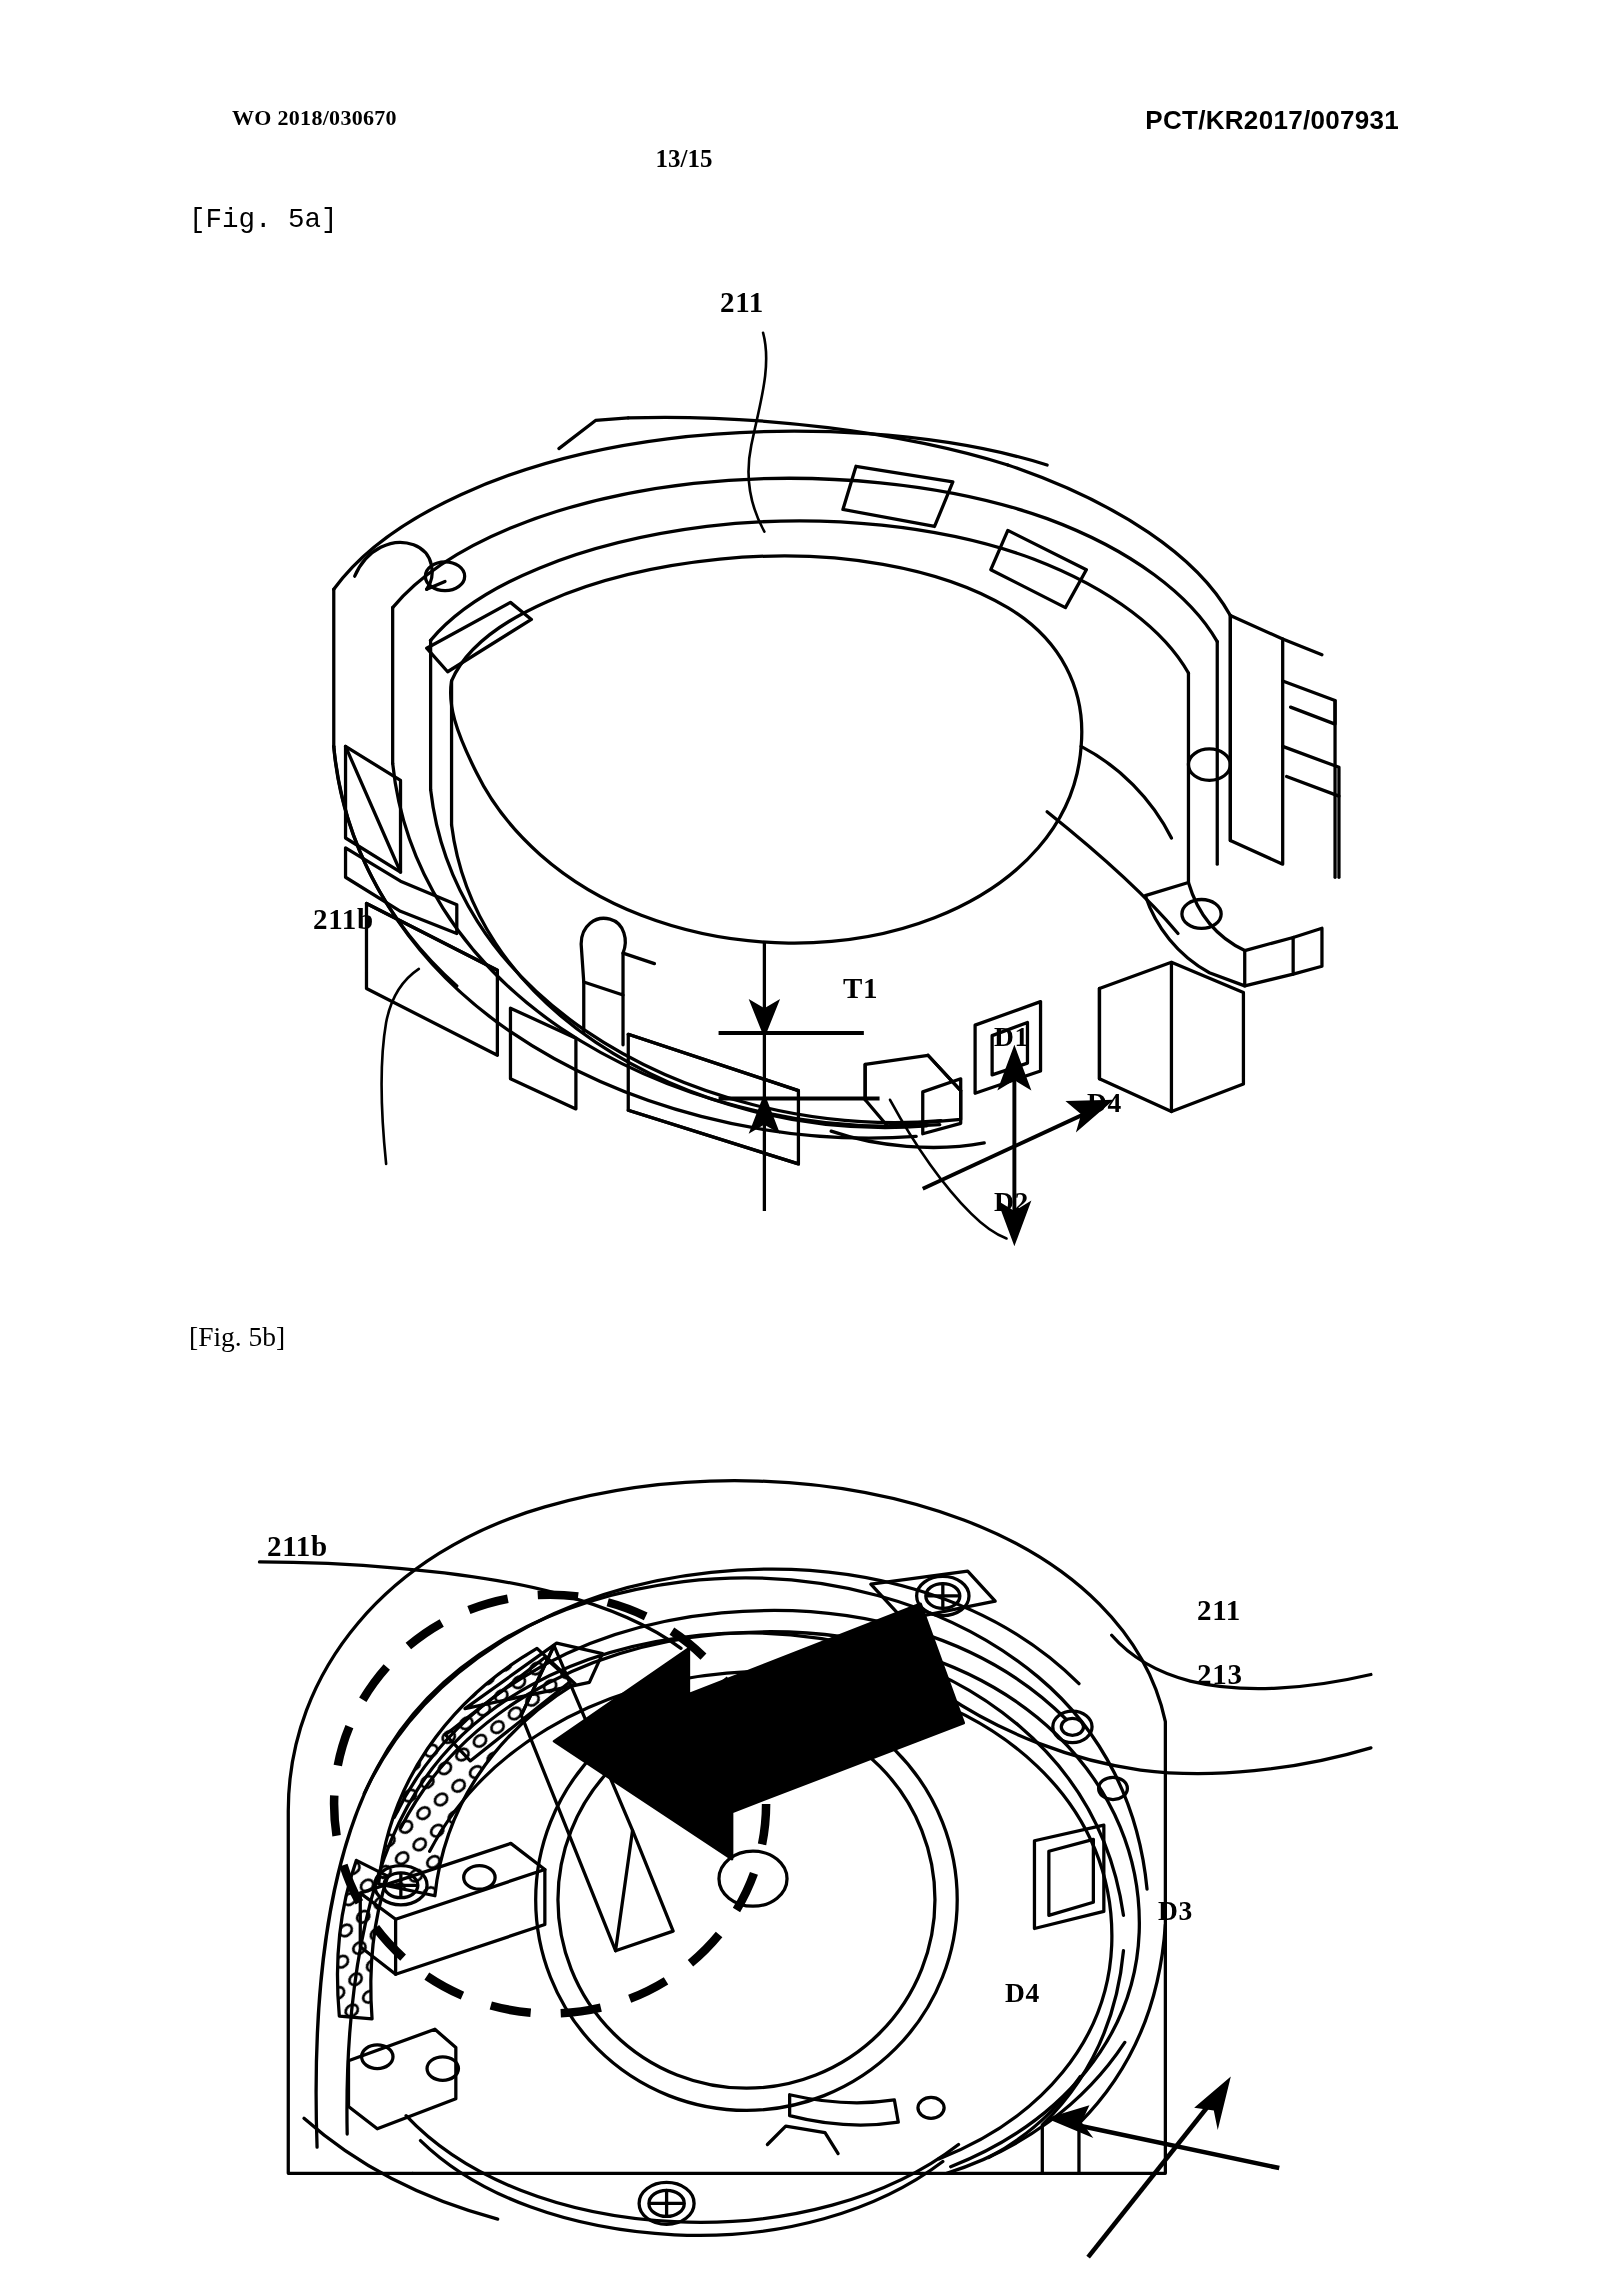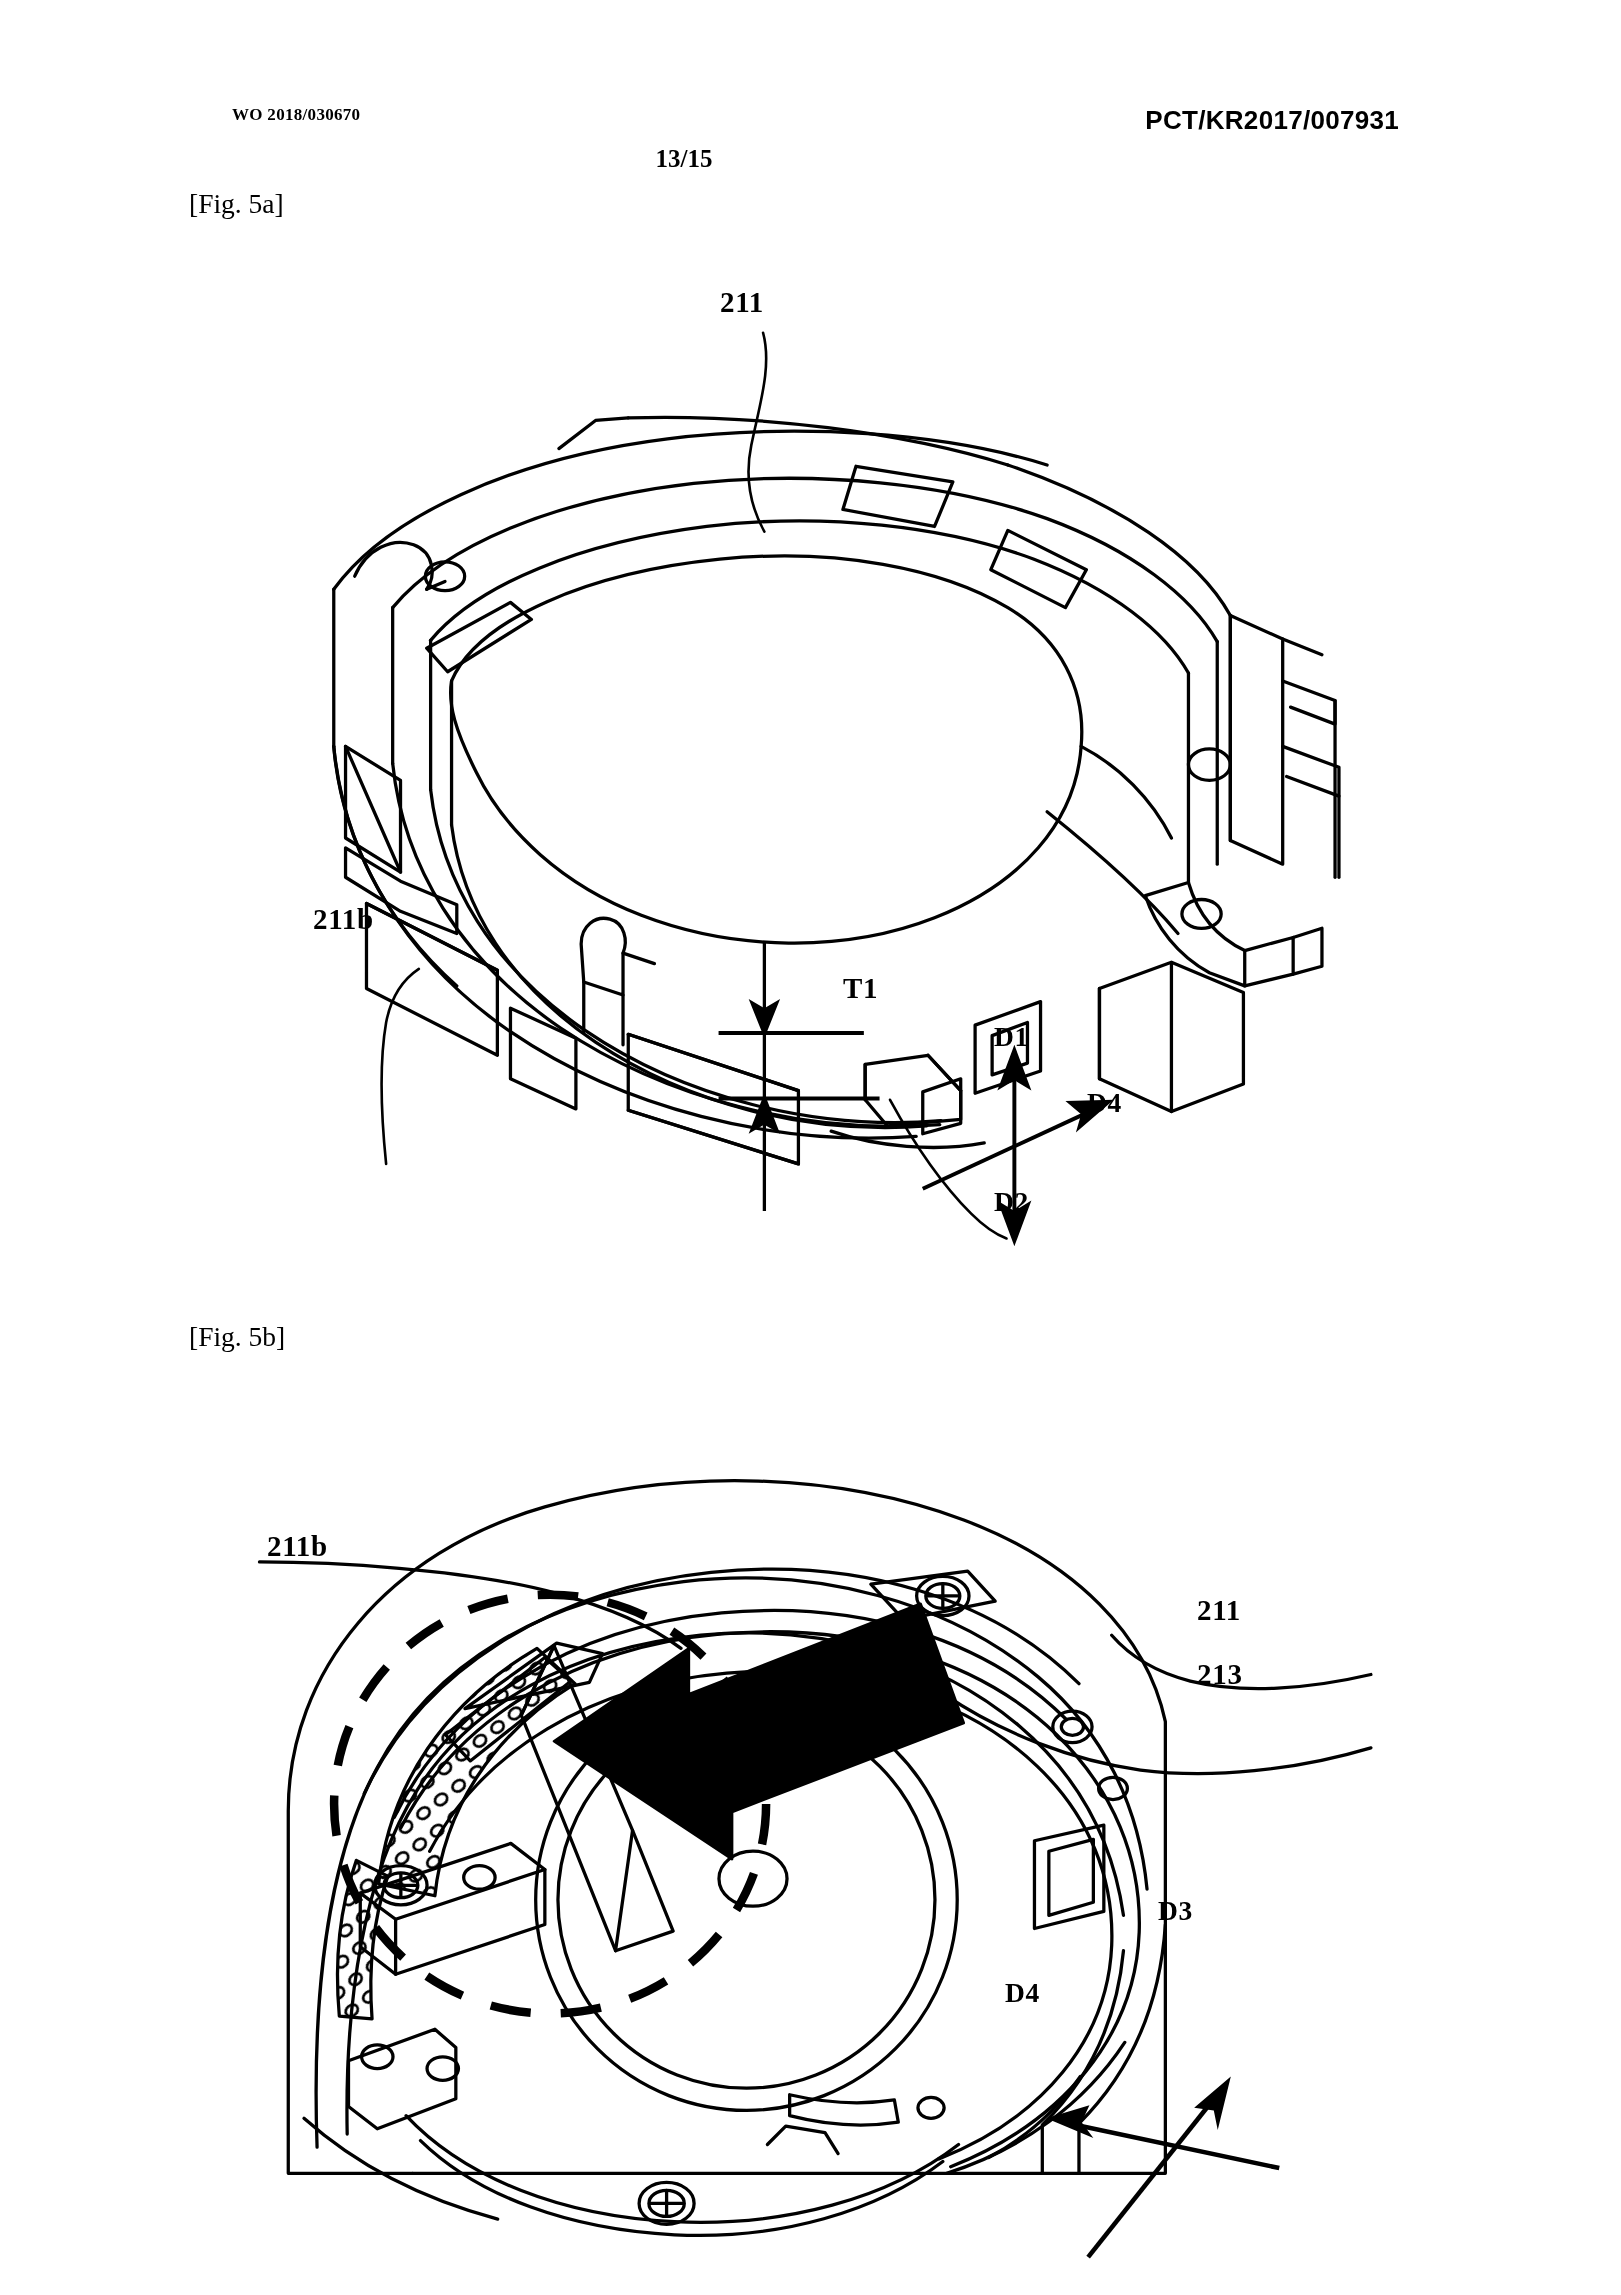--- a/index.html
+++ b/index.html
@@ -37,7 +37,7 @@
     top: 0;
     font-family: "Liberation Serif", serif;
     font-weight: bold;
-    font-size: 17px;
+    font-size: 22px;
     letter-spacing: 0.3px;
     white-space: nowrap;
   }

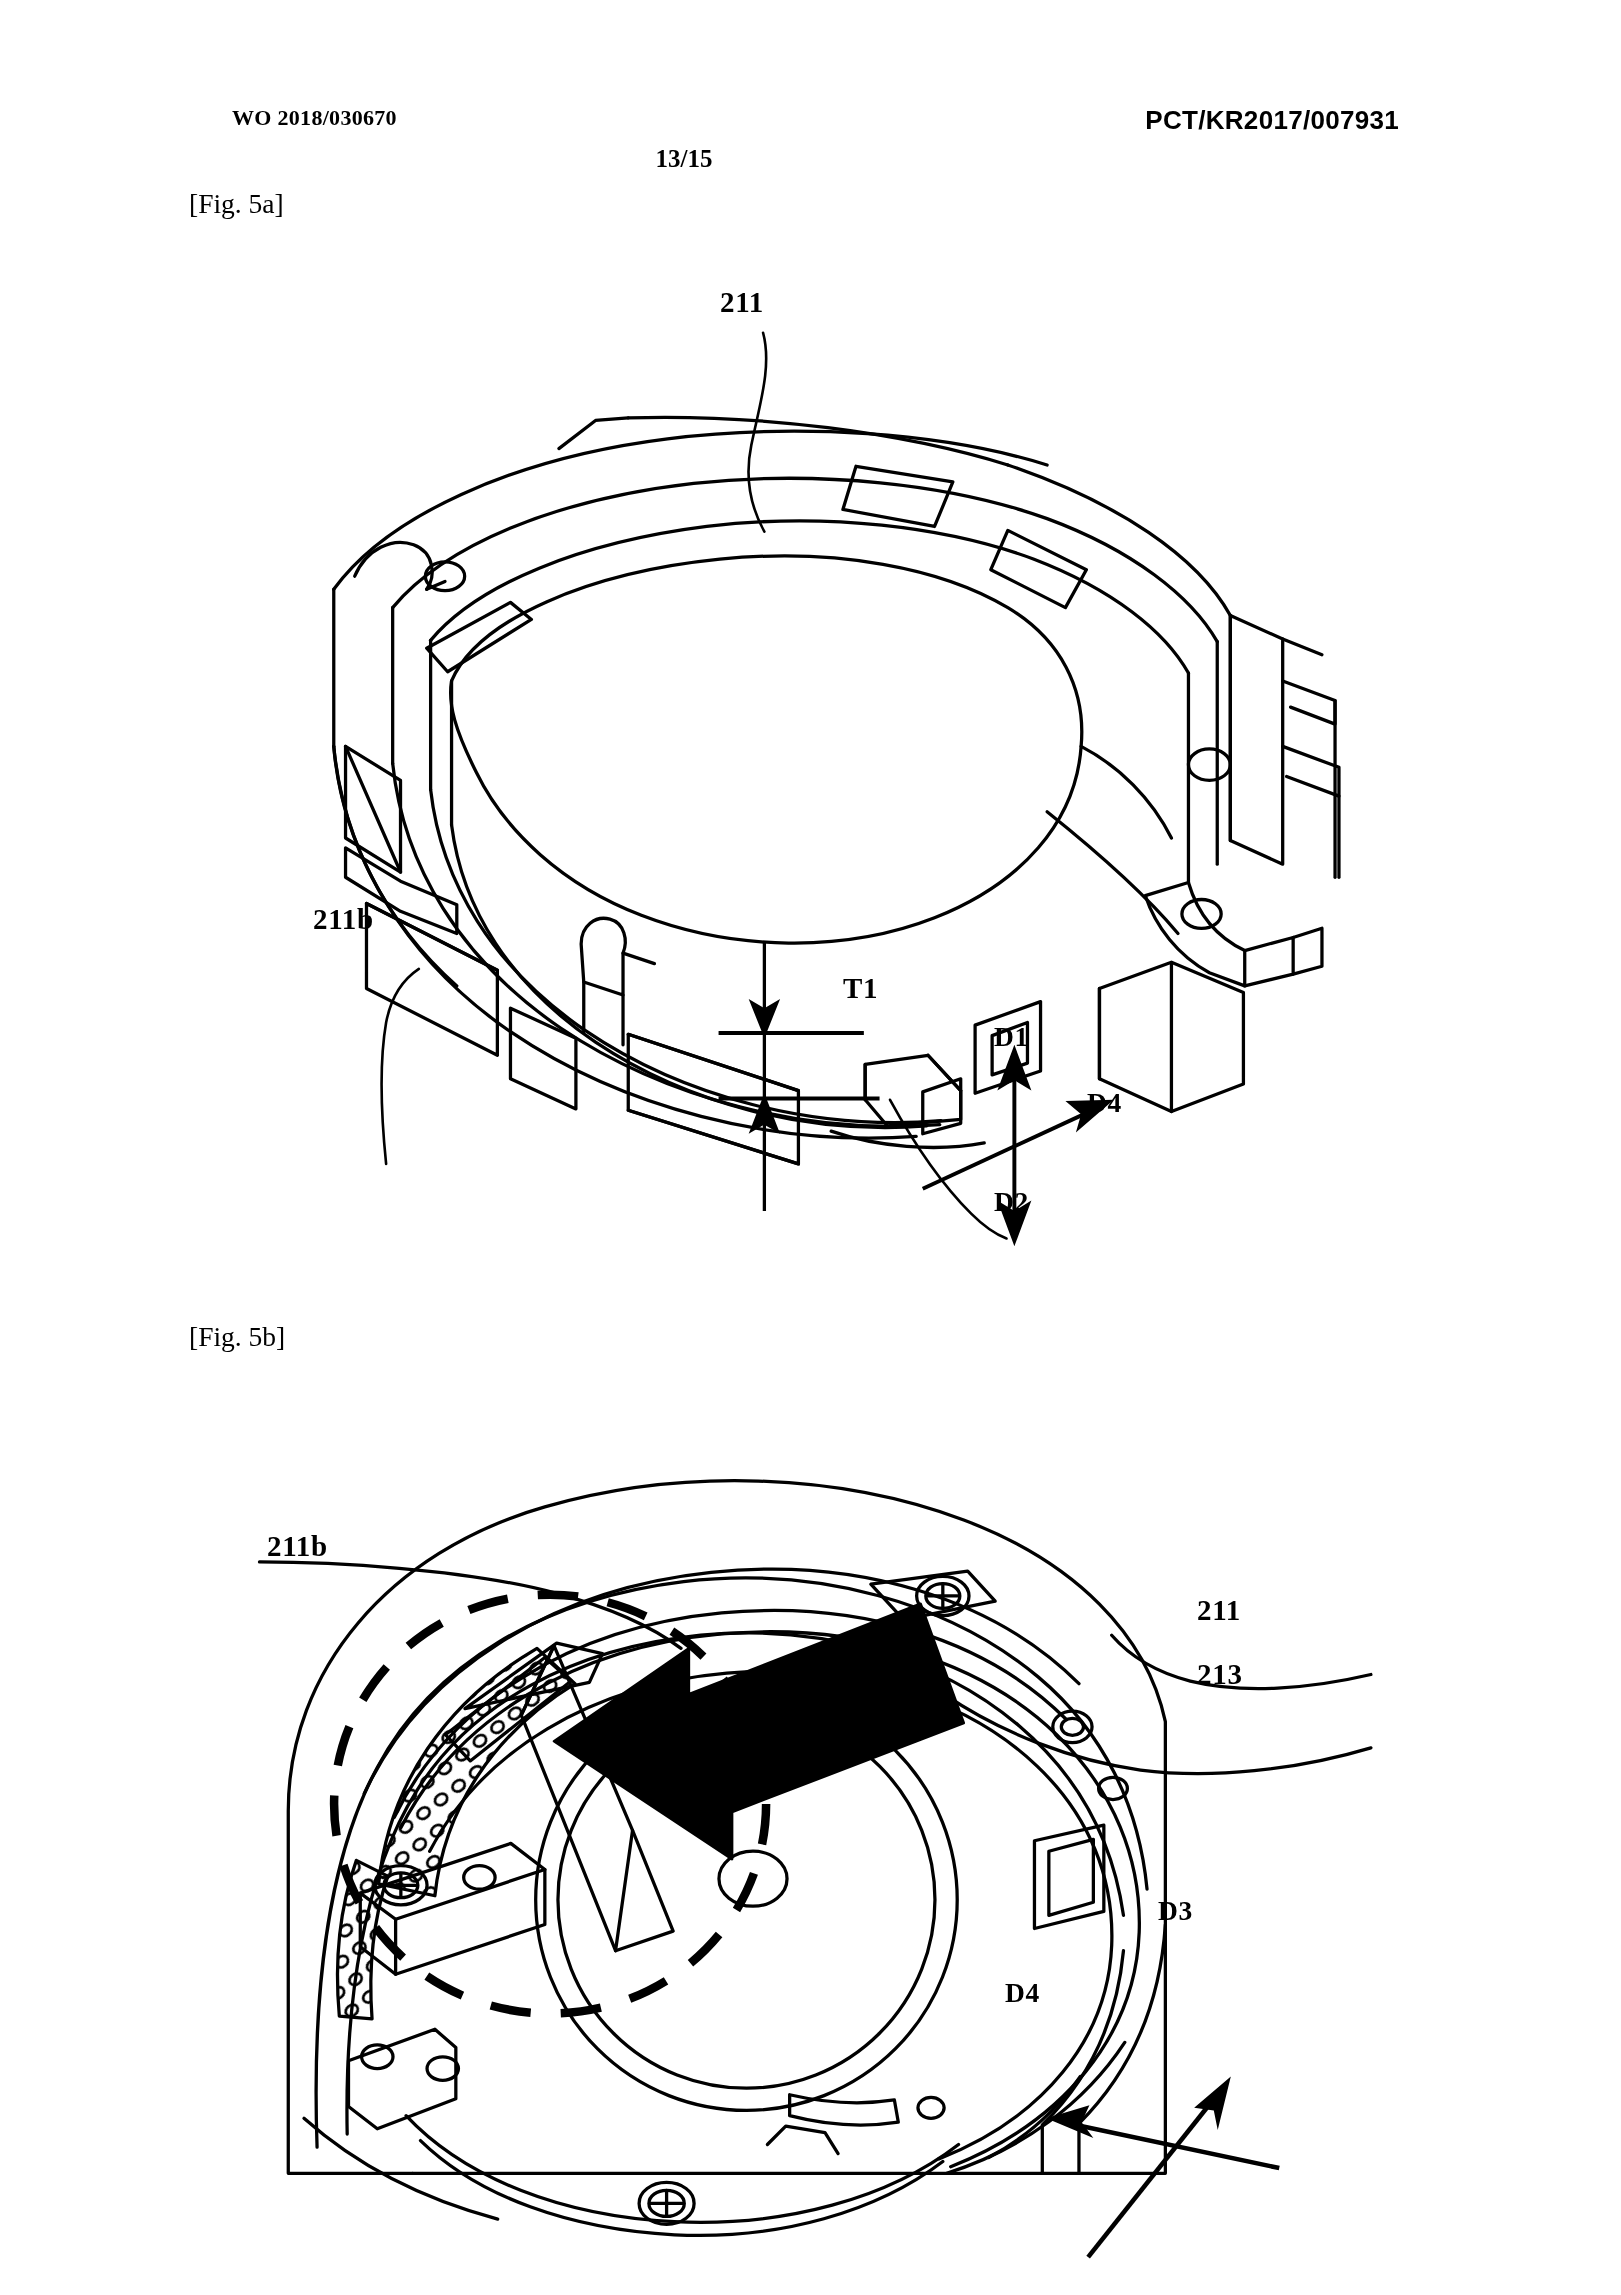--- a/index.html
+++ b/index.html
@@ -69,7 +69,7 @@
     font-size: 27.5px;
     white-space: nowrap;
   }
-  #cap-5a { left: 189px; top: 188px; }
+  #cap-5a { left: 189px; top: 204px; font-family: Liberation Mono, monospace; }
   #cap-5b { left: 189px; top: 1321px; }
 
   

